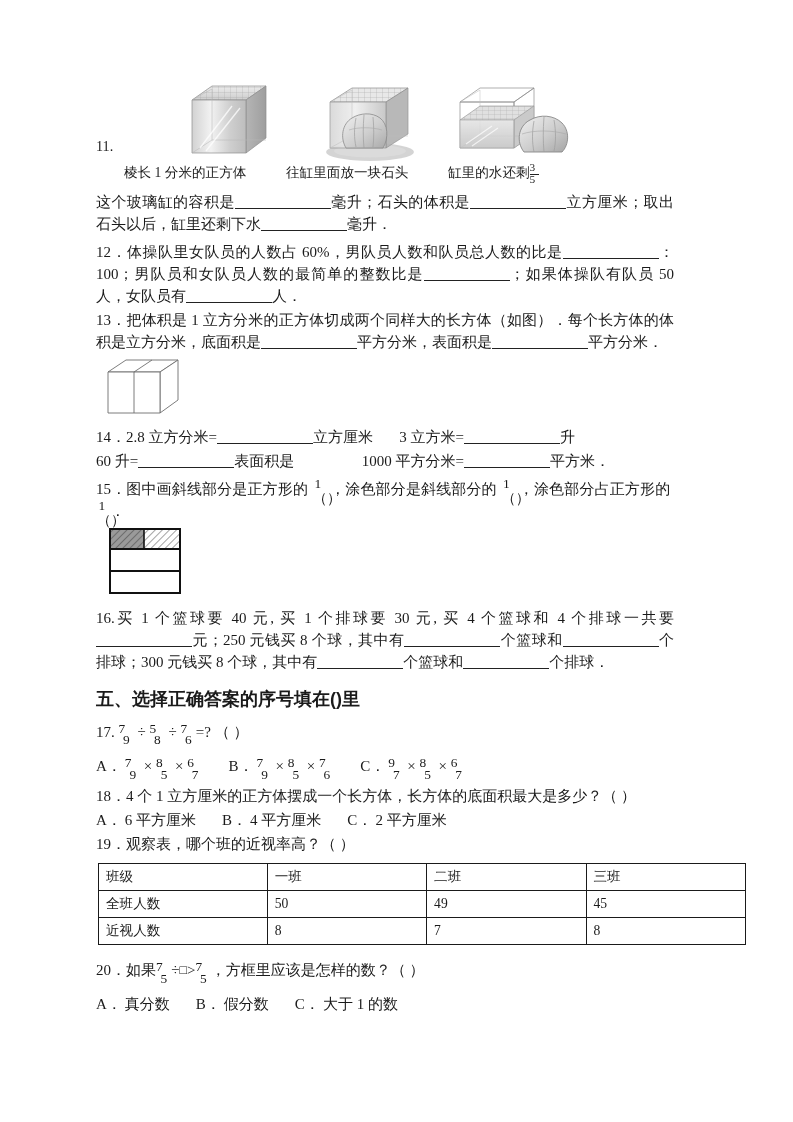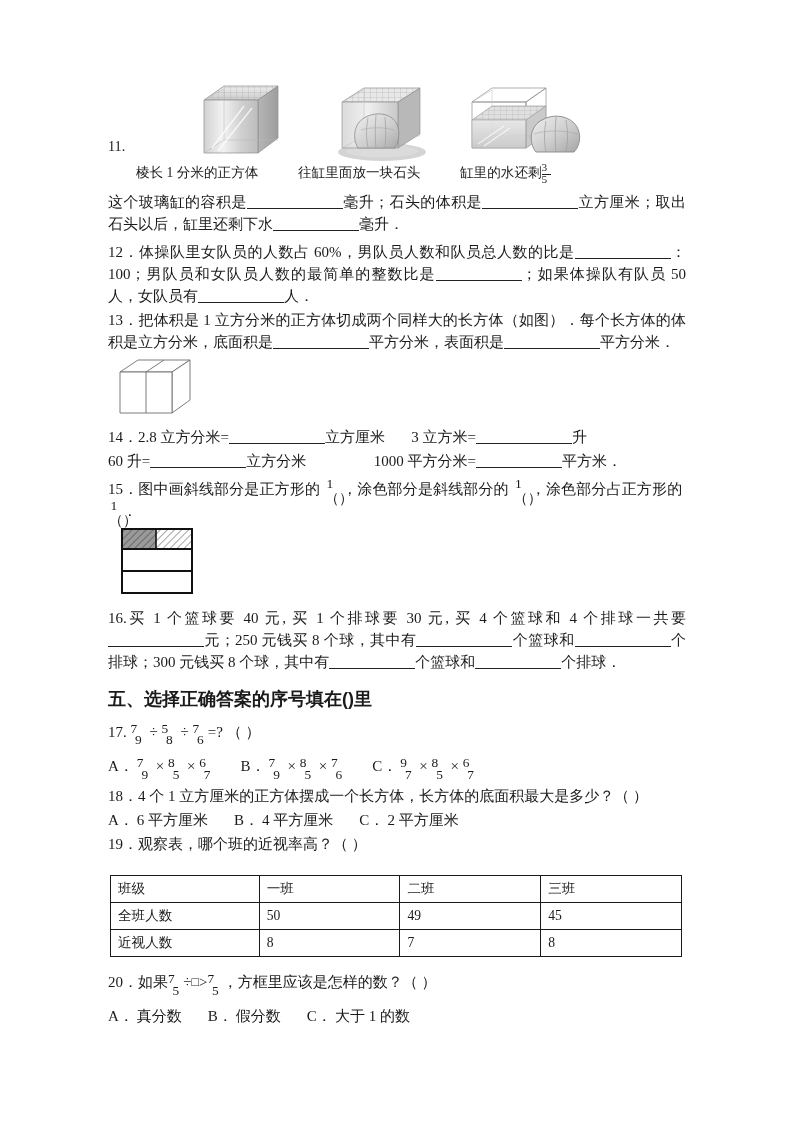--- a/index.html
+++ b/index.html
@@ -24,7 +24,7 @@
   }
   .content {
     position: absolute;
-    left: 108px;
+    left: 96px;
     top: 80px;
     width: 578px;
   }

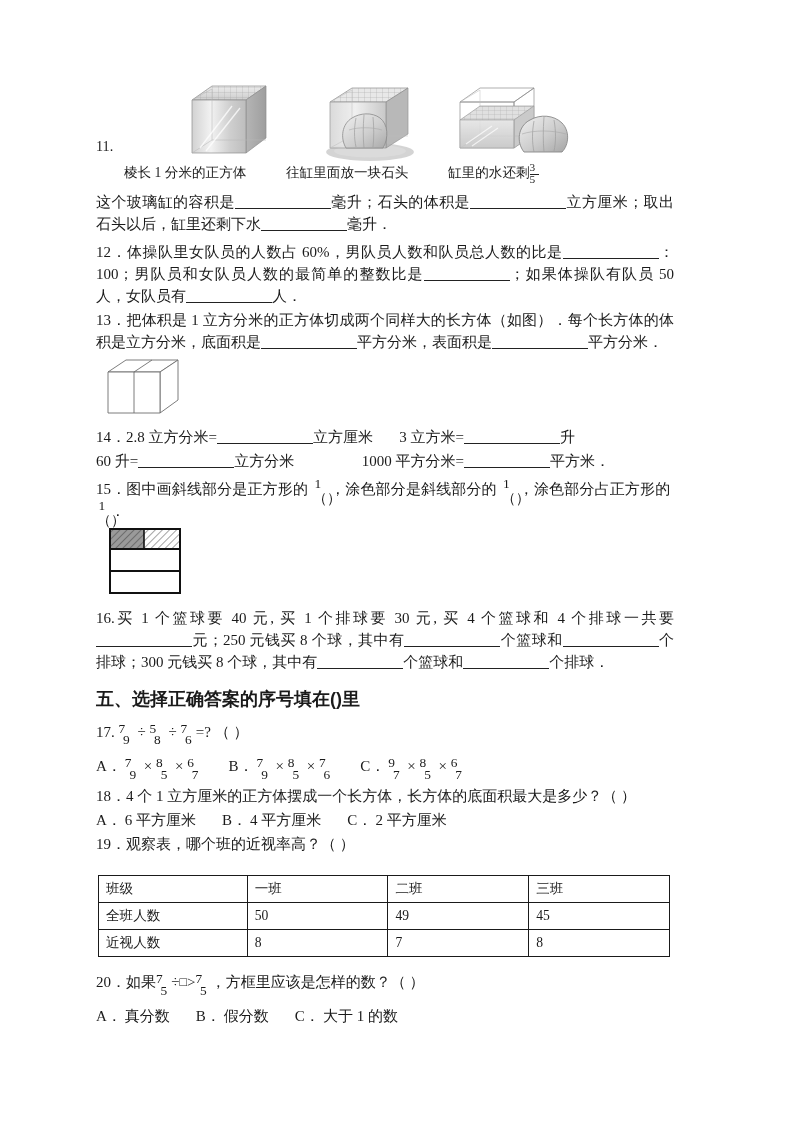--- a/index.html
+++ b/index.html
@@ -327,7 +327,7 @@
       <span class="q-num">14．</span><span>2.8 立方分米=</span><span class="blank b-lg"></span><span>立方厘米</span>&nbsp;&nbsp;&nbsp;&nbsp;&nbsp;&nbsp;&nbsp;<span>3 立方米=</span><span class="blank b-lg"></span><span>升</span>
     </p>
     <p class="q">
-      <span>60 升=</span><span class="blank b-lg"></span><span>立方分米</span>&nbsp;&nbsp;&nbsp;&nbsp;&nbsp;&nbsp;&nbsp;&nbsp;&nbsp;&nbsp;&nbsp;&nbsp;&nbsp;&nbsp;&nbsp;&nbsp;&nbsp;&nbsp;<span>1000 平方分米=</span><span class="blank b-md"></span><span>平方米．</span>
+      <span>60 升=</span><span class="blank b-lg"></span><span>表面积是</span>&nbsp;&nbsp;&nbsp;&nbsp;&nbsp;&nbsp;&nbsp;&nbsp;&nbsp;&nbsp;&nbsp;&nbsp;&nbsp;&nbsp;&nbsp;&nbsp;&nbsp;&nbsp;<span>1000 平方分米=</span><span class="blank b-md"></span><span>平方米．</span>
     </p>
 
     <p class="q mt6">

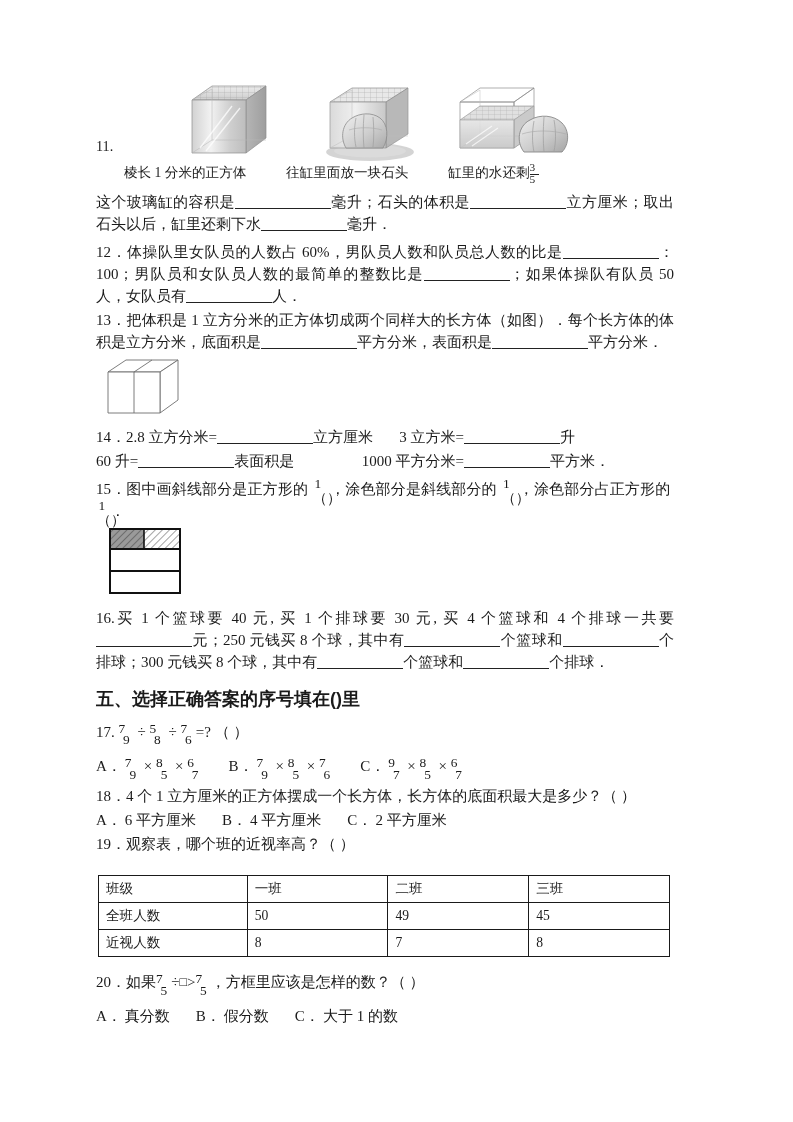--- a/index.html
+++ b/index.html
@@ -159,8 +159,8 @@
   
   table.vision {
     border-collapse: collapse;
-    width: 572px;
-    margin: 20px 0 6px 2px;
+    width: 648px;
+    margin: 8px 0 6px 2px;
     font-size: 13.6px;
   }
   table.vision td {

